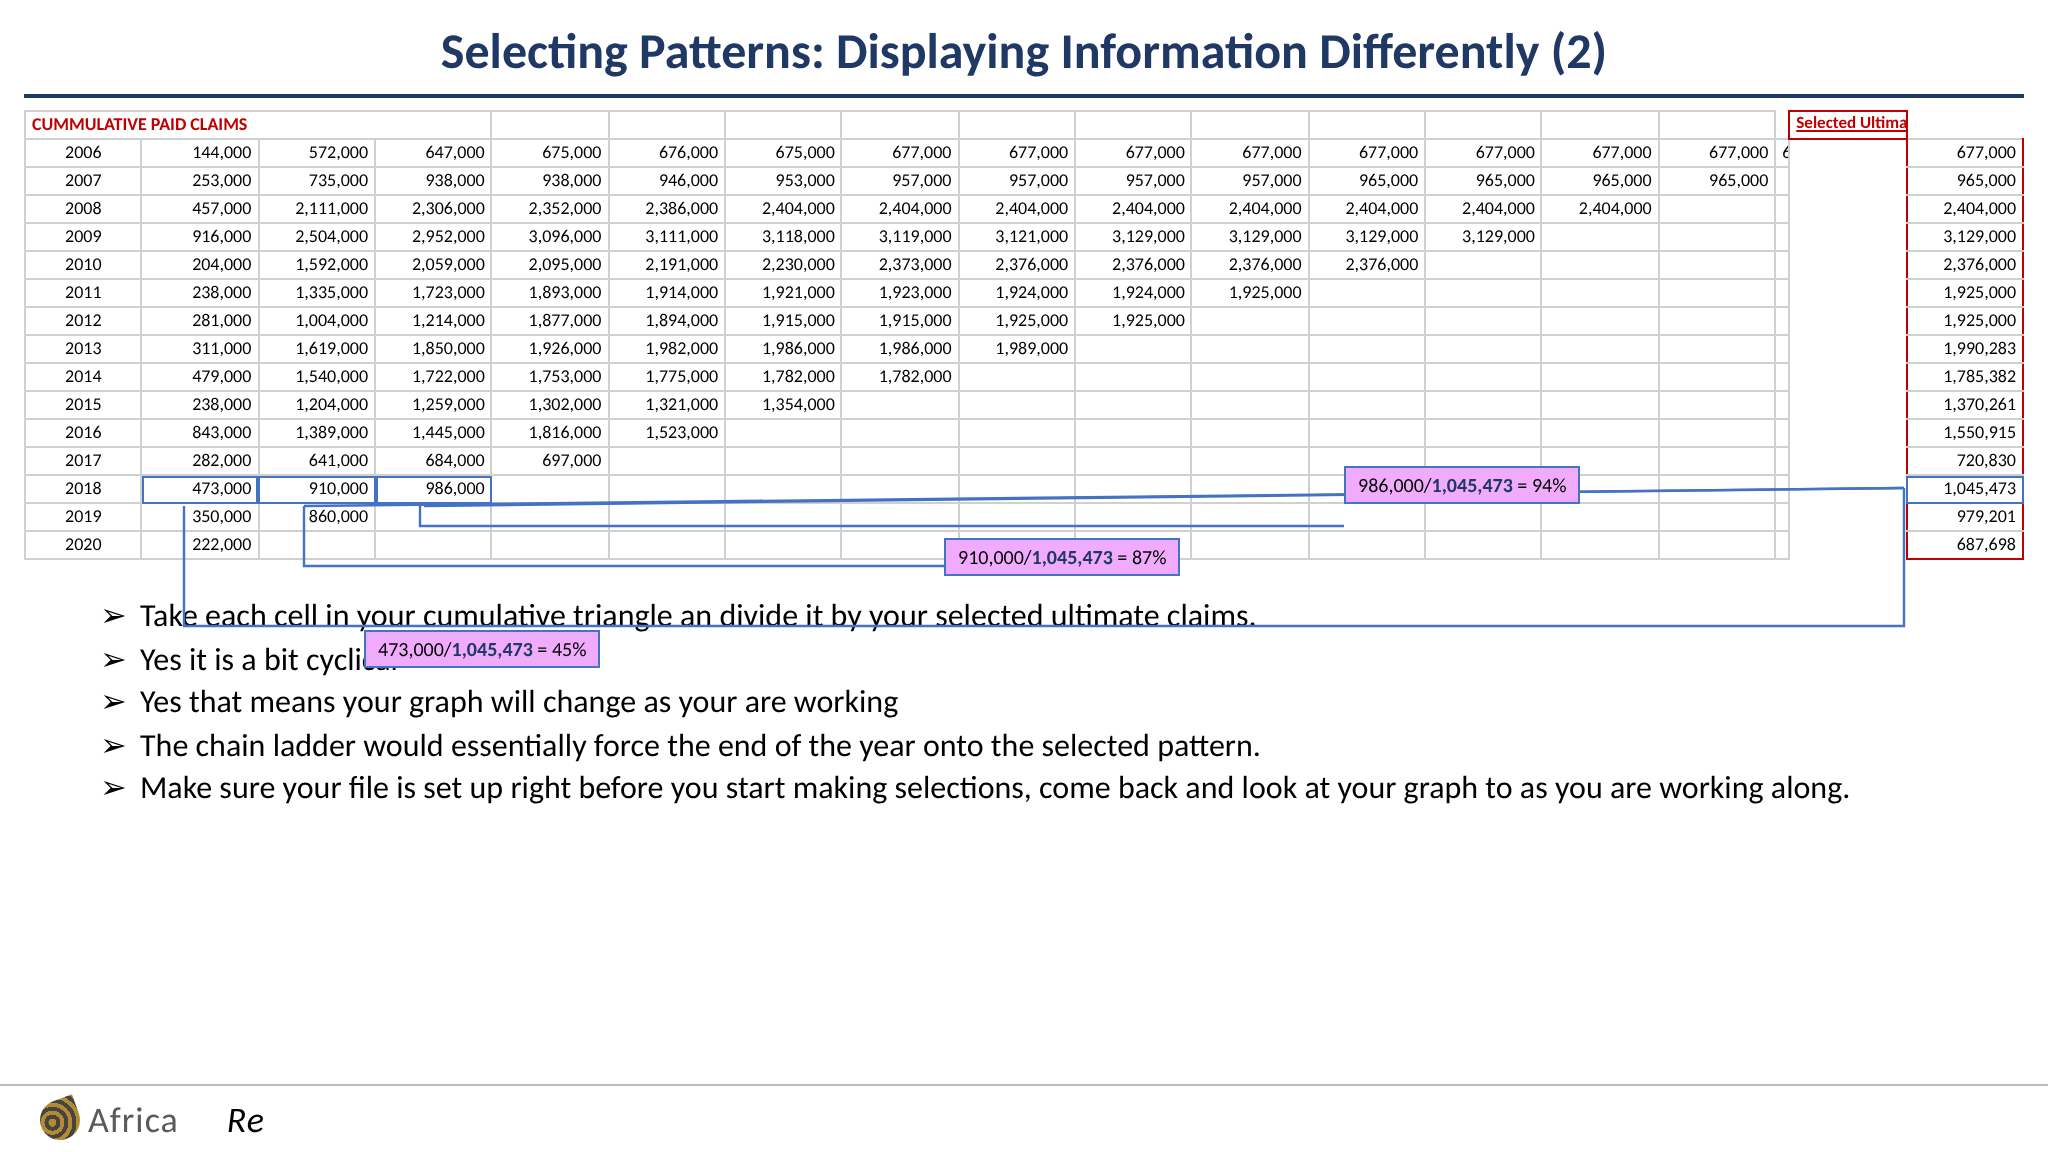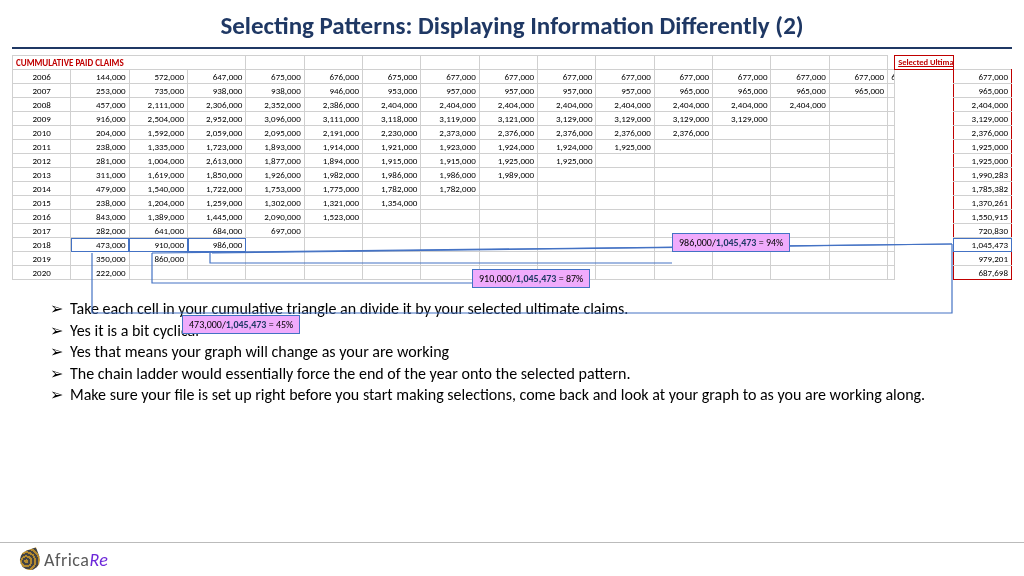--- a/index.html
+++ b/index.html
@@ -189,7 +189,7 @@
           <td class="year">2012</td>
           <td>281,000</td>
           <td>1,004,000</td>
-          <td>2,613,000</td>
+          <td>1,214,000</td>
           <td>1,877,000</td>
           <td>1,894,000</td>
           <td>1,915,000</td>

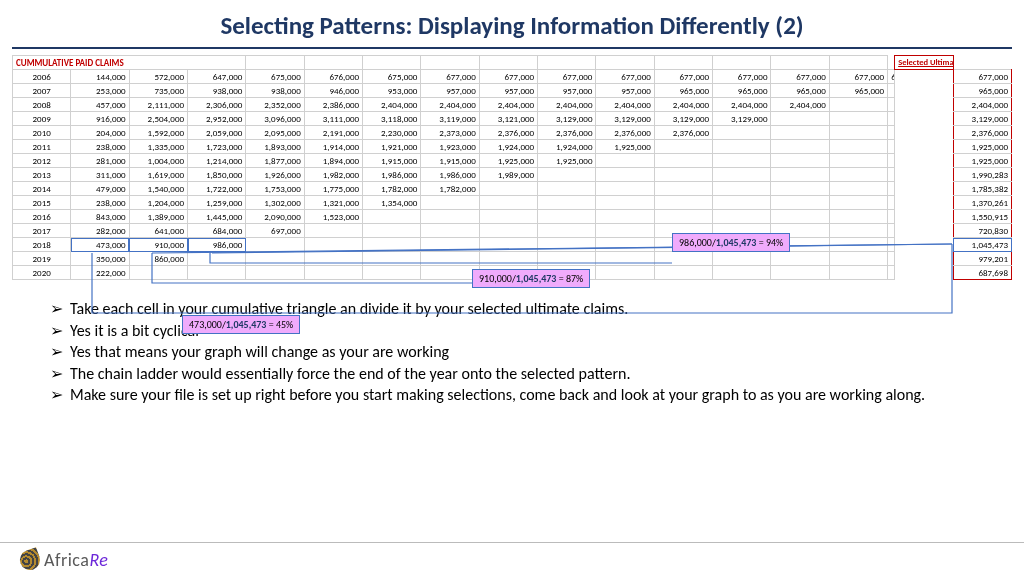--- a/index.html
+++ b/index.html
@@ -270,7 +270,7 @@
           <td>843,000</td>
           <td>1,389,000</td>
           <td>1,445,000</td>
-          <td>2,090,000</td>
+          <td>1,816,000</td>
           <td>1,523,000</td>
           <td></td>
           <td></td>

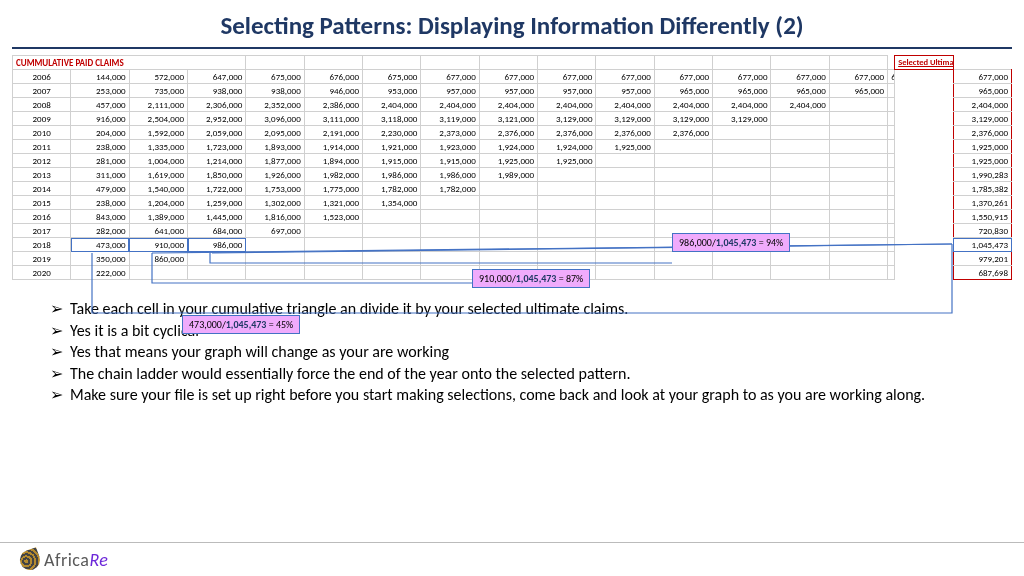--- a/index.html
+++ b/index.html
@@ -35,7 +35,7 @@
      border-radius: 50% 0 50% 50%; transform: rotate(-20deg); }
   .logo-text { font-size: 18px; font-weight: 500; letter-spacing: .5px; }
   .logo-text .a1 { color: #5a5a5a; }
-  .logo-text .re { color: #6d28d9; font-style: italic; }
+  .logo-text .re { color: #000000; font-style: italic; margin-left: 24px; }
   .foot-right { display: flex; align-items: center; gap: 18px; }
   .foot-box { border: 1px solid #999; padding: 2px 10px; font-size: 10px; color: #666; }
   .pagenum { font-size: 15px; color: #222; }

